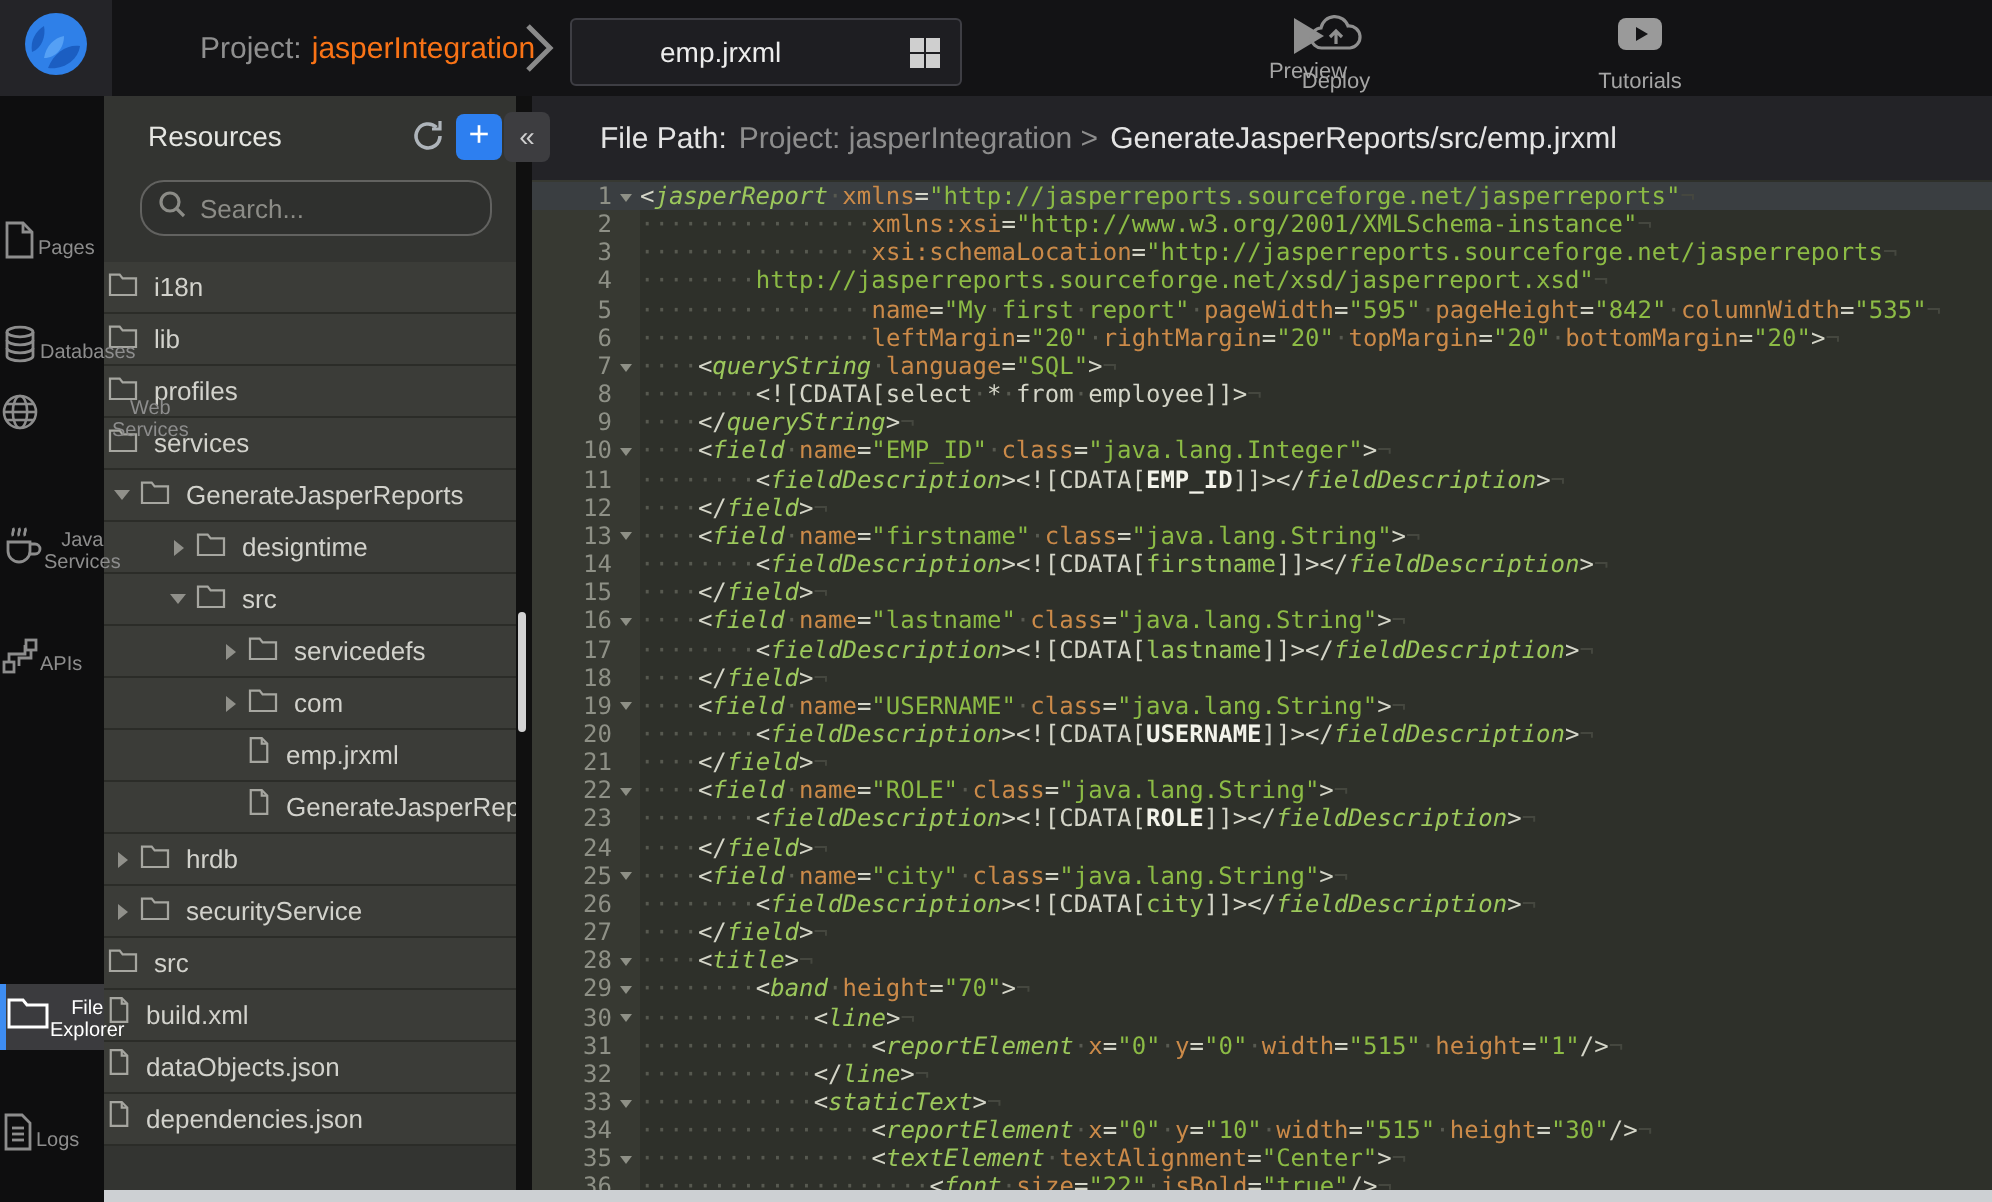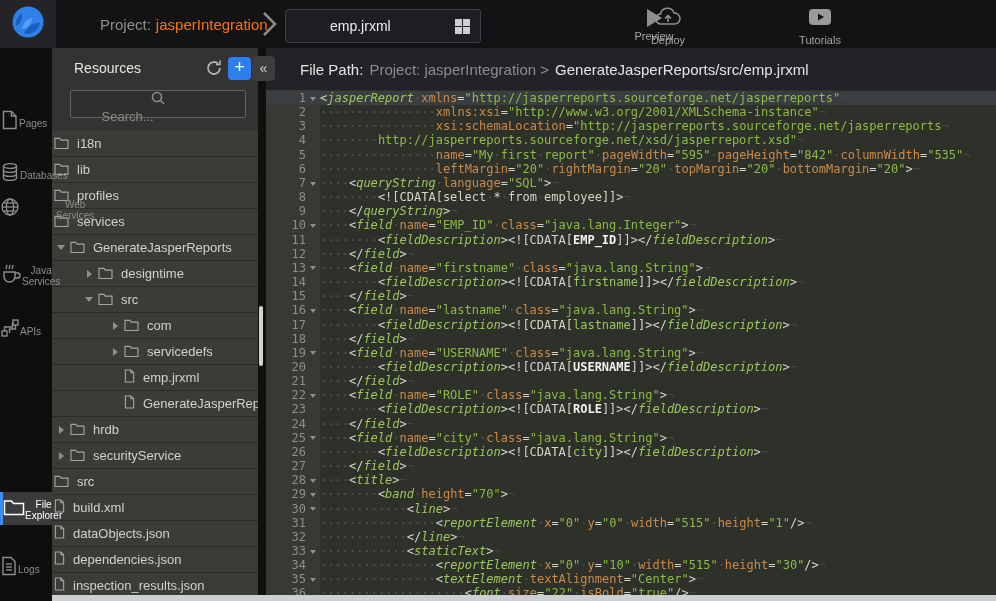--- a/index.html
+++ b/index.html
@@ -35,7 +35,7 @@
   .refresh-btn { position:absolute; left:152px; top:10px; width:20px; height:20px; cursor:pointer; }
   .add-btn { position:absolute; left:176px; top:9px; width:23px; height:23px; background:#2d7ff0; border-radius:4px; color:#fff; font-size:18px; line-height:21px; text-align:center; cursor:pointer; }
   .collapse-btn { position:absolute; left:252px; top:56px; width:23px; height:25px; background:#3d3d40; border-radius:4px; color:#cfcfcf; font-size:14px; line-height:24px; text-align:center; z-index:40; cursor:pointer; }
-  .searchbox { position:absolute; left:18px; top:42px; width:176px; height:28px; background:#2f302e; border:1px solid #626260; border-radius:2px; display:flex; align-items:center; padding:0 8px;flex-direction:column; }
+  .searchbox { position:absolute; left:18px; top:42px; width:176px; height:28px; background:#2f302e; border:1px solid #626260; border-radius:12px; display:flex; align-items:center; padding:0 8px; }
   .searchbox input { background:transparent; border:none; outline:none; color:#9a9a95; font-size:13px; width:120px; margin-left:7px; font-family:"Liberation Sans",sans-serif; }
   .searchbox input::placeholder { color:#8c8c87; }
   .tree { position:absolute; left:0; top:83px; width:224px; }

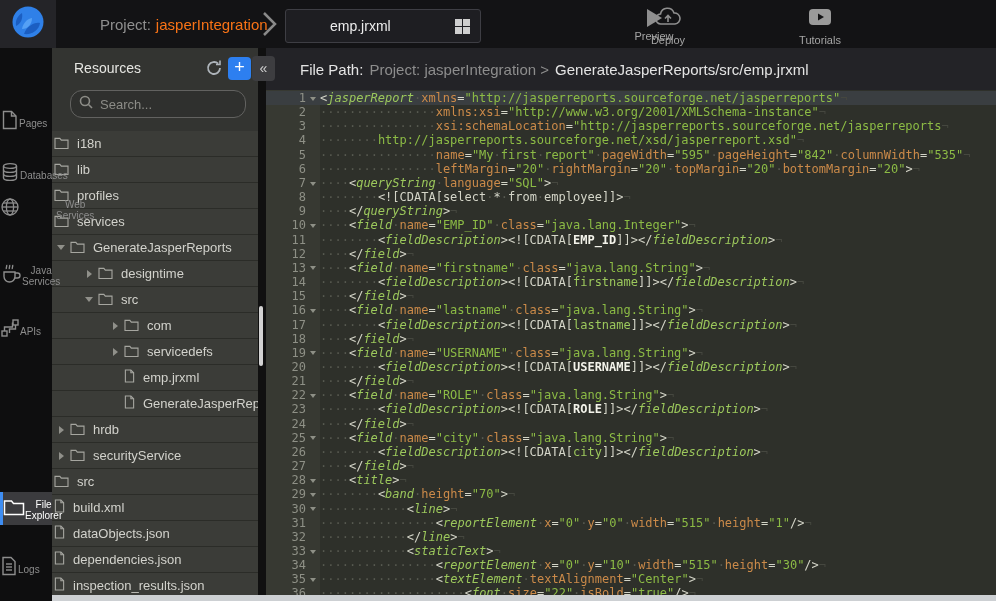--- a/index.html
+++ b/index.html
@@ -268,7 +268,7 @@
           <span style="margin-left: 4px;"><svg width="15" height="13" viewBox="0 0 16 14" fill="none" stroke="#a6a6a0" stroke-width="1.2">
               <path d="M1 2.5h5.2l1.6 2H15v9H1z"></path>
             </svg></span>
-          <span class="tlabel">com</span>
+          <span class="tlabel">servicedefs</span>
         </div>
         <div class="trow">
           <span class="arr" style="margin-left: 58px;">
@@ -277,7 +277,7 @@
           <span style="margin-left: 4px;"><svg width="15" height="13" viewBox="0 0 16 14" fill="none" stroke="#a6a6a0" stroke-width="1.2">
               <path d="M1 2.5h5.2l1.6 2H15v9H1z"></path>
             </svg></span>
-          <span class="tlabel">servicedefs</span>
+          <span class="tlabel">com</span>
         </div>
         <div class="trow">
           <span style="margin-left: 72px;"><svg width="11" height="14" viewBox="0 0 12 15" fill="none" stroke="#a6a6a0" stroke-width="1.2">

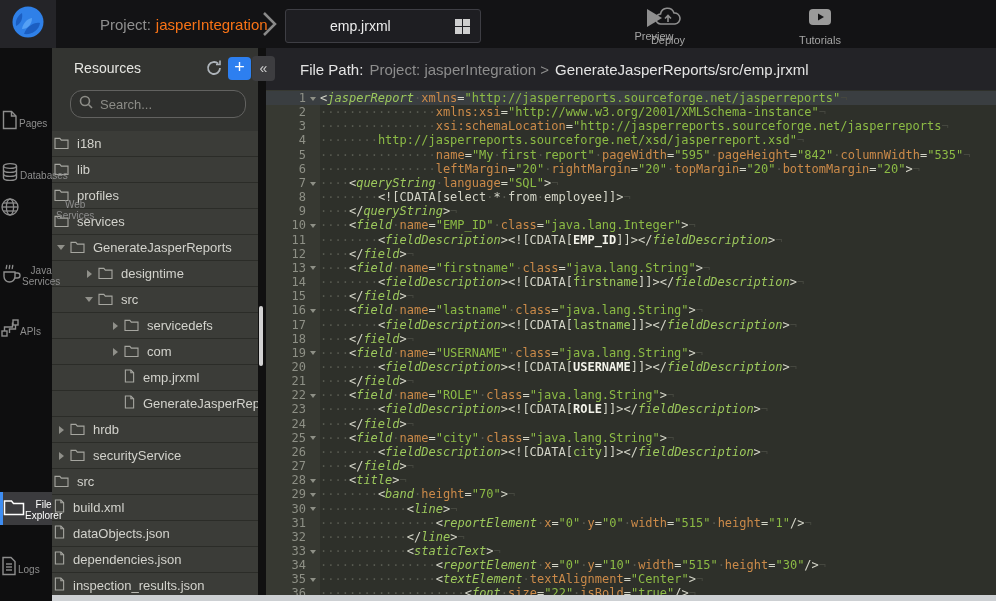--- a/index.html
+++ b/index.html
@@ -337,13 +337,6 @@
               <path d="M7.5 1v3h3"></path>
             </svg></span>
           <span class="tlabel">dependencies.json</span>
-        </div>
-        <div class="trow">
-          <span style="margin-left: 2px;"><svg width="11" height="14" viewBox="0 0 12 15" fill="none" stroke="#a6a6a0" stroke-width="1.2">
-              <path d="M1.5 1h6l3 3v10h-9z"></path>
-              <path d="M7.5 1v3h3"></path>
-            </svg></span>
-          <span class="tlabel">inspection_results.json</span>
         </div>
       </div>
   </div>

